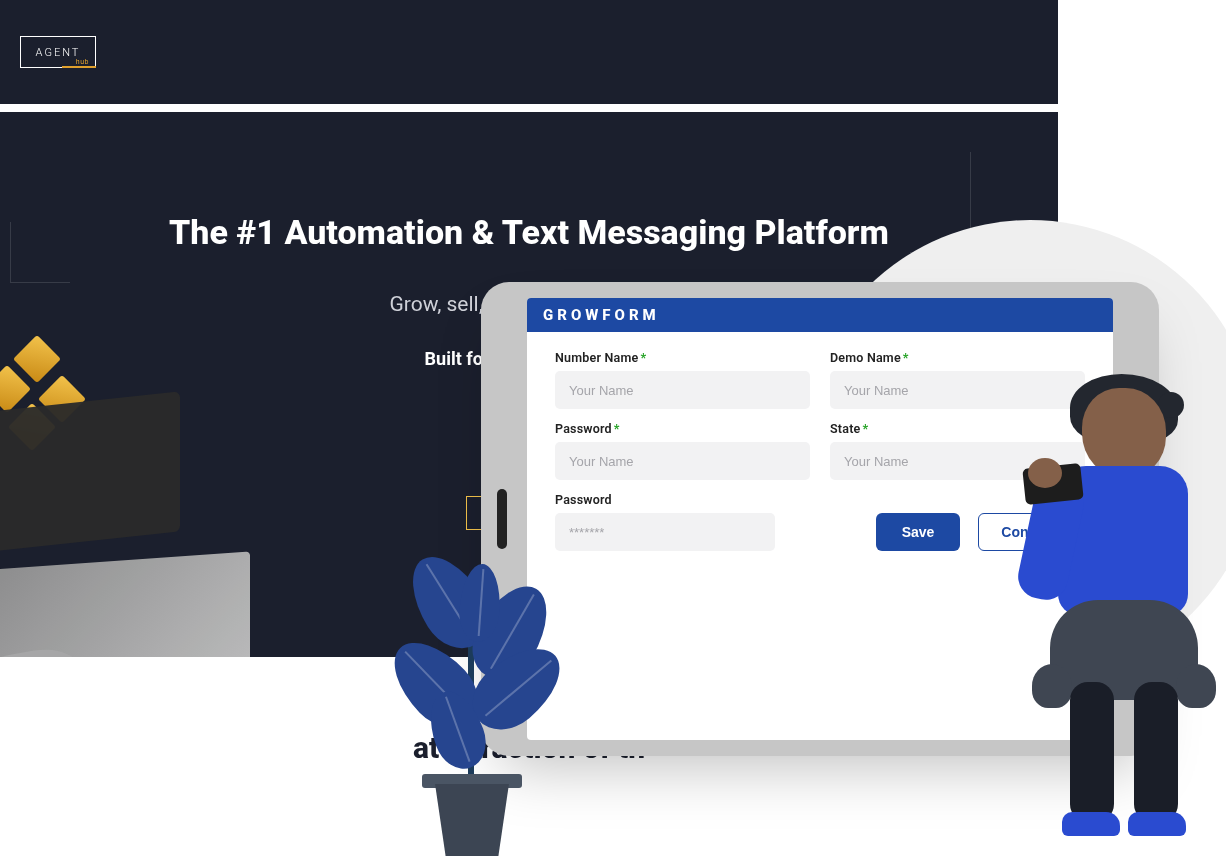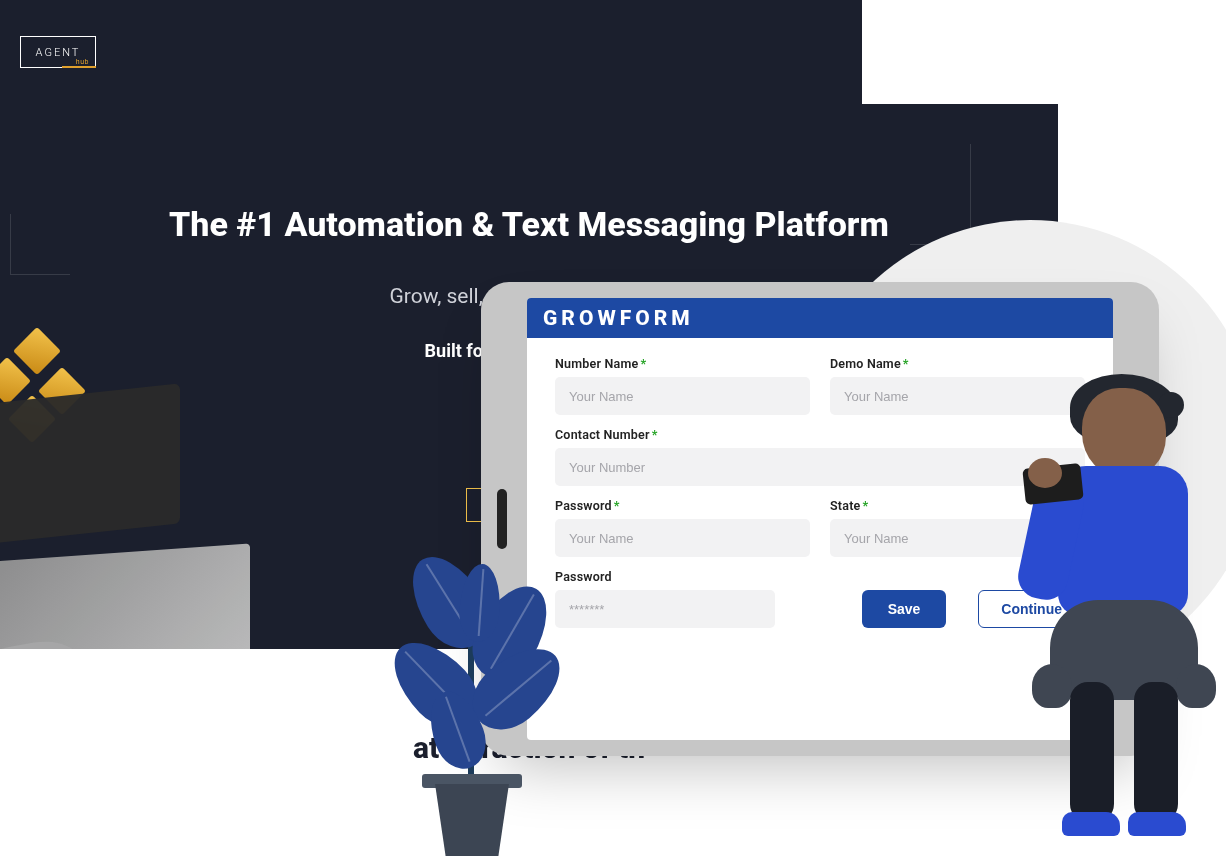--- a/index.html
+++ b/index.html
@@ -16,7 +16,7 @@
   .header {
     position: absolute;
     top: 0; left: 0;
-    width: 862px;
+    width: 1058px;
     height: 104px;
     background: #1b1f2d;
     display: flex;

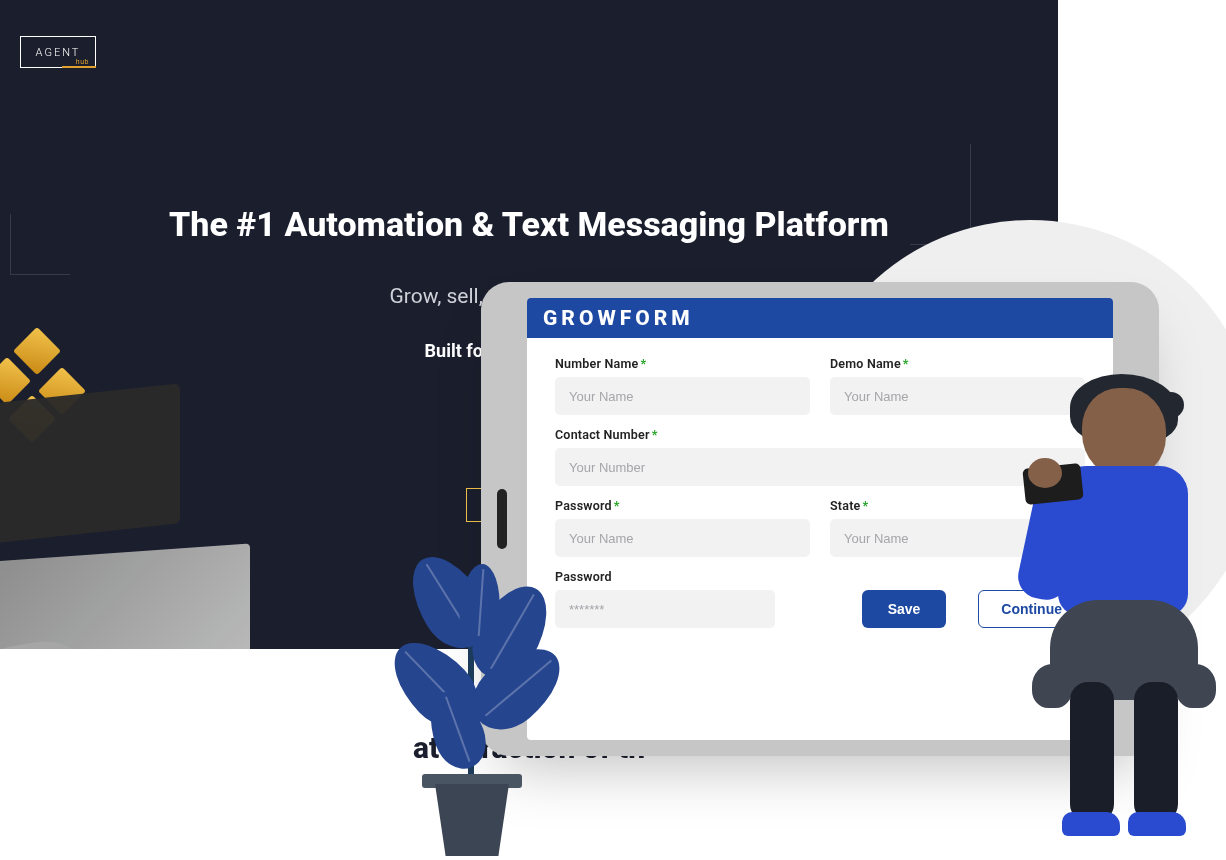--- a/index.html
+++ b/index.html
@@ -76,7 +76,7 @@
   
   .hero {
     position: absolute;
-    top: 104px; left: 0;
+    top: 112px; left: 0;
     width: 1058px;
     height: 545px;
     background: #1b1f2d;

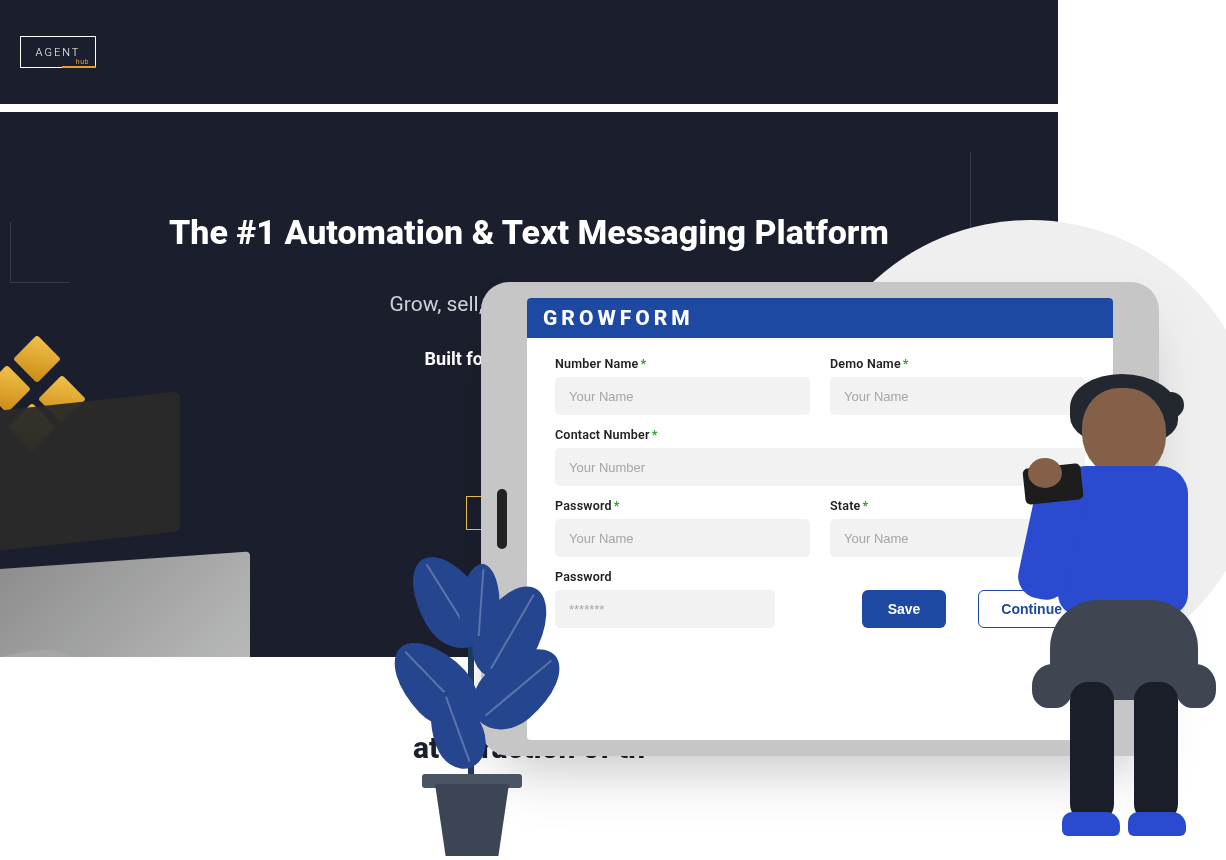--- a/index.html
+++ b/index.html
@@ -232,7 +232,7 @@
     padding: 8px 16px;
     font-weight: 800;
     letter-spacing: 4px;
-    font-size: 21px;
+    font-size: 15px;
   }
   .form-body {
     flex: 1;

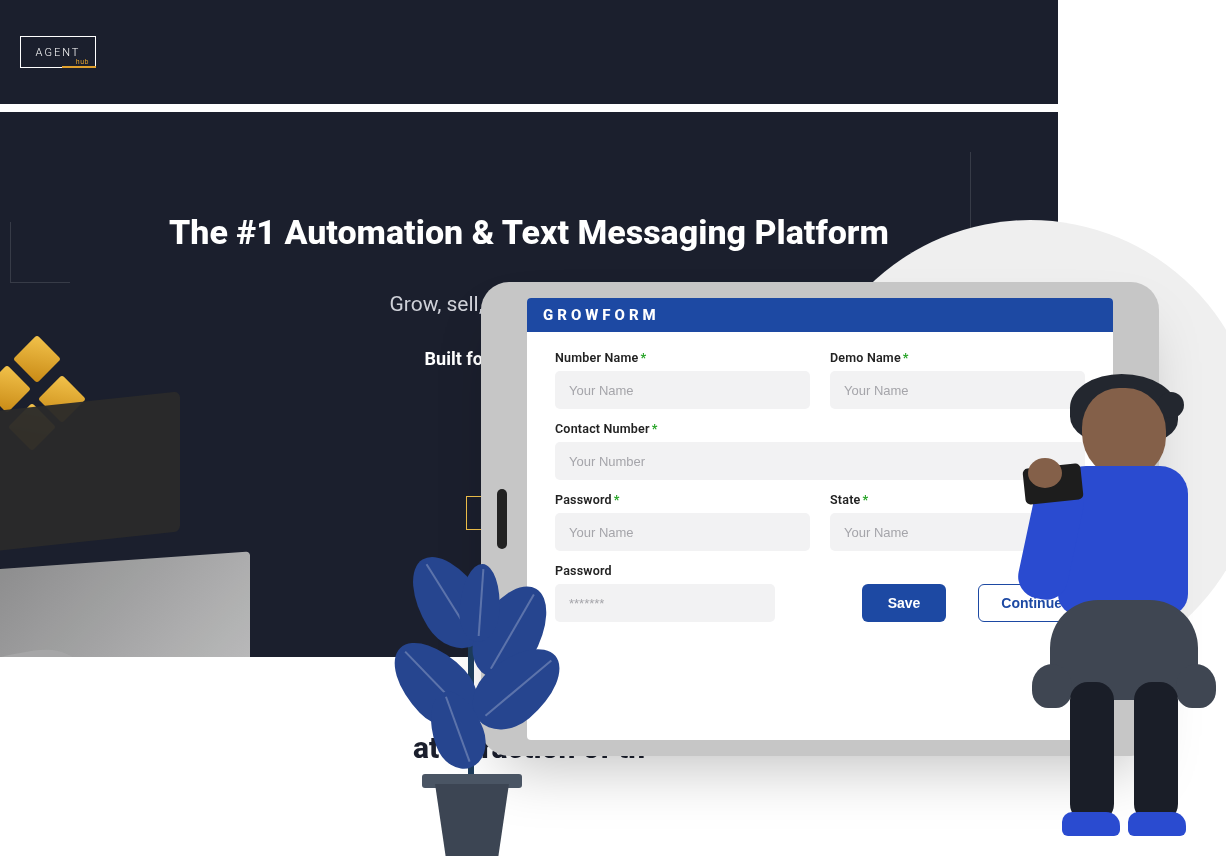--- a/index.html
+++ b/index.html
@@ -462,14 +462,6 @@
       </div>
 
 
-      <div class="row">
-        <div class="col">
-          <span class="label">
-            <span>Contact  Number</span><span class="req">*</span>
-          </span>
-          <input class="input" placeholder="Your Number" style="">
-        </div>
-      </div>
 
       <div class="row">
         <div class="col">

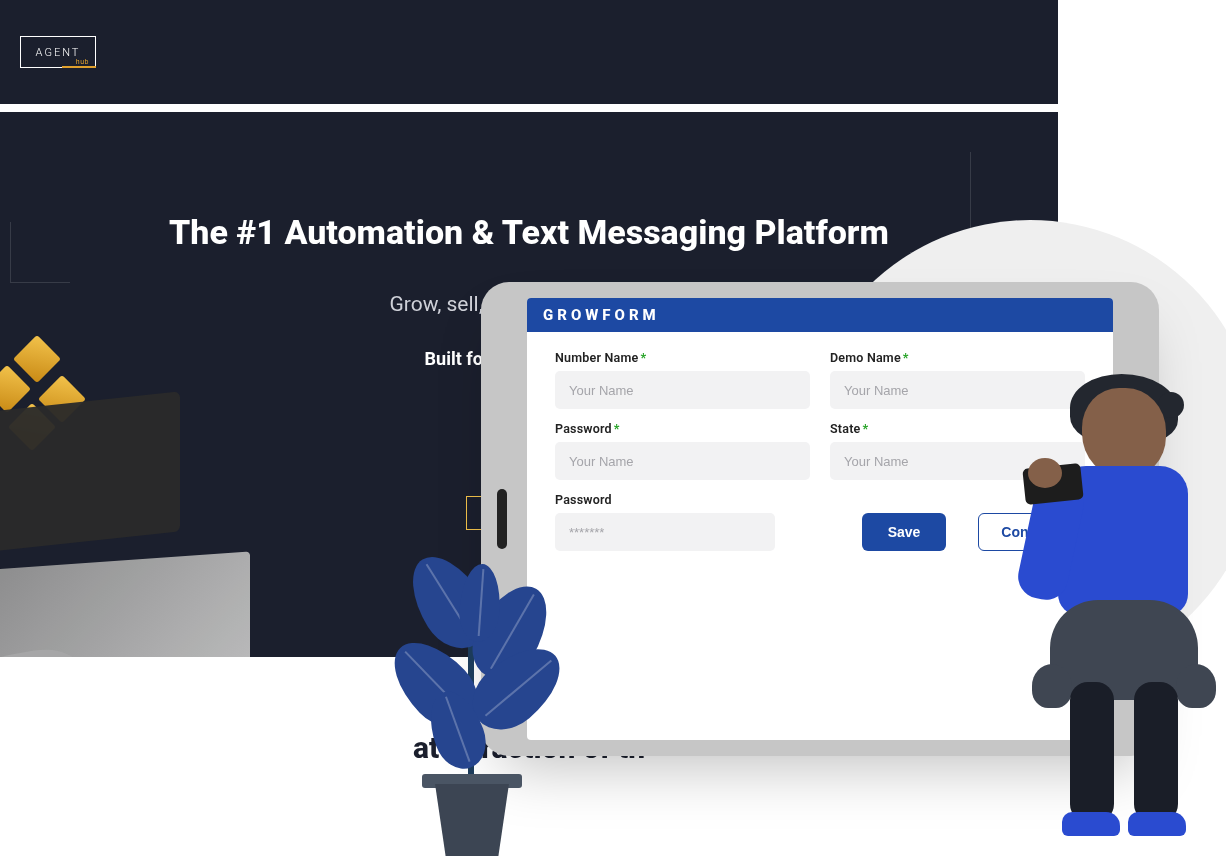--- a/index.html
+++ b/index.html
@@ -253,7 +253,7 @@
     outline: none;
   }
   .input::placeholder { color:#a5a5aa; }
-  .actions { display:flex; gap:32px; align-items:center; }
+  .actions { display:flex; gap:18px; align-items:center; }
   .btn-save {
     background:#1d49a3; color:#fff;
     border:none; border-radius:6px;

